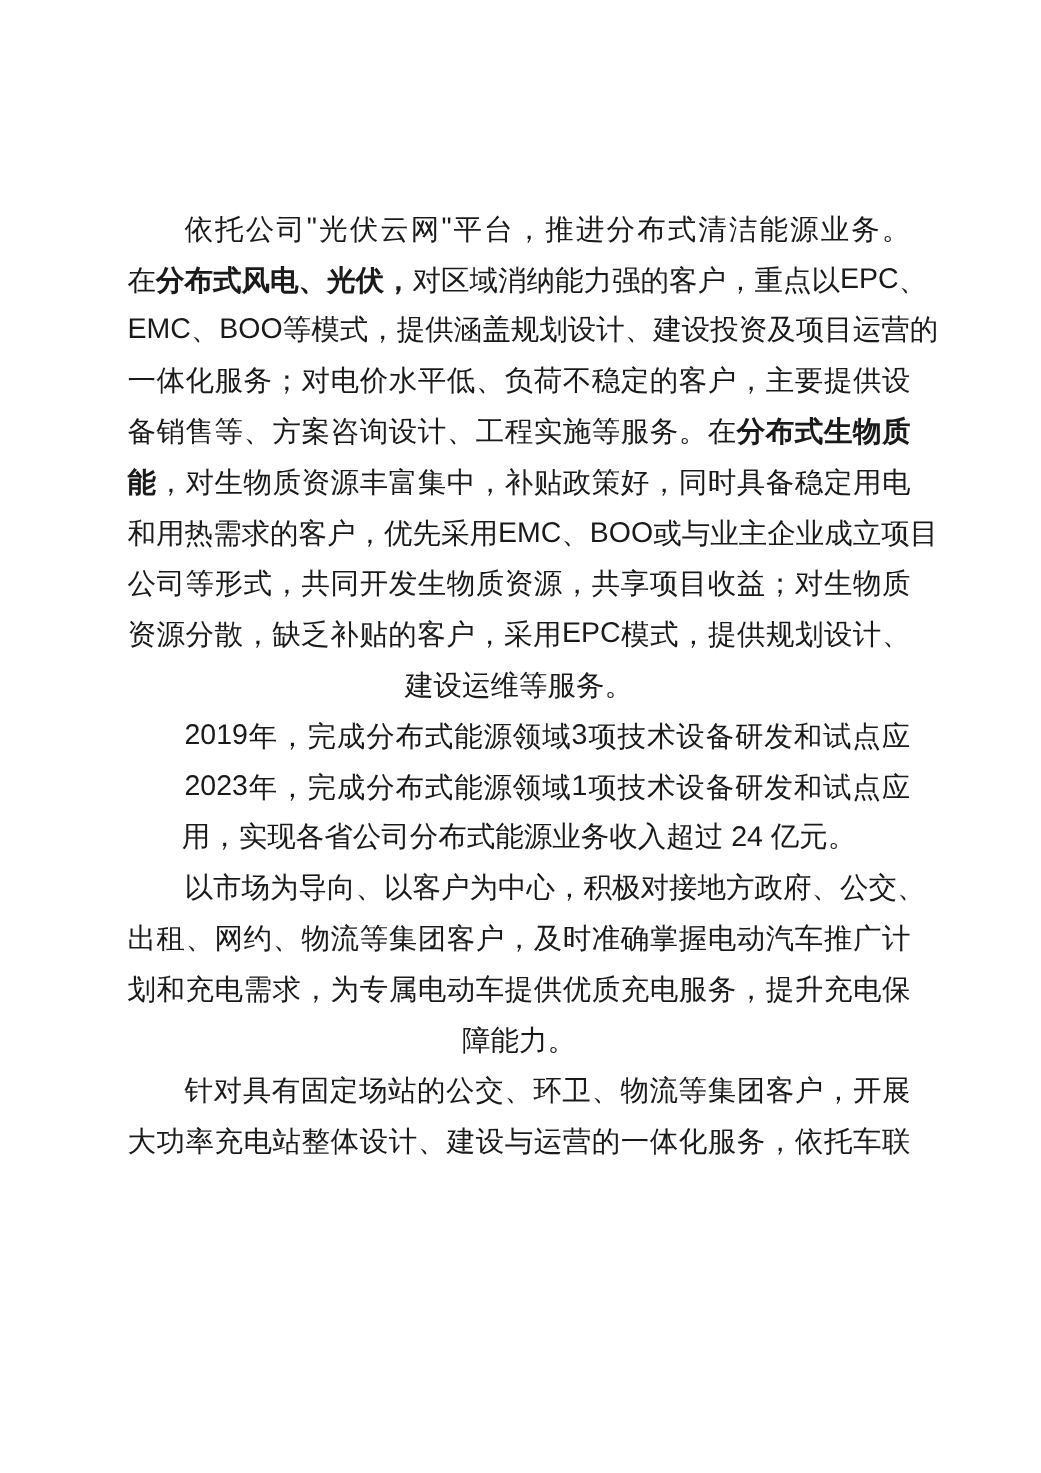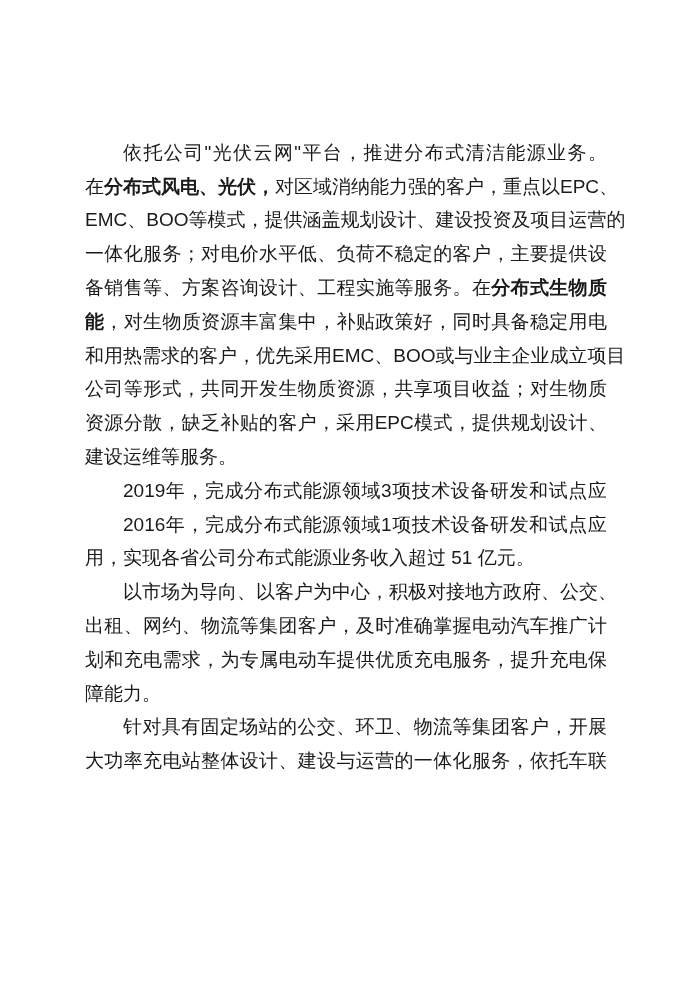--- a/index.html
+++ b/index.html
@@ -27,7 +27,7 @@
     color: #1a1a1a;
     display: flex;
     align-items: center;
-    justify-content: flex-start;
+    justify-content: center;
     white-space: pre;
     overflow: visible;
   }

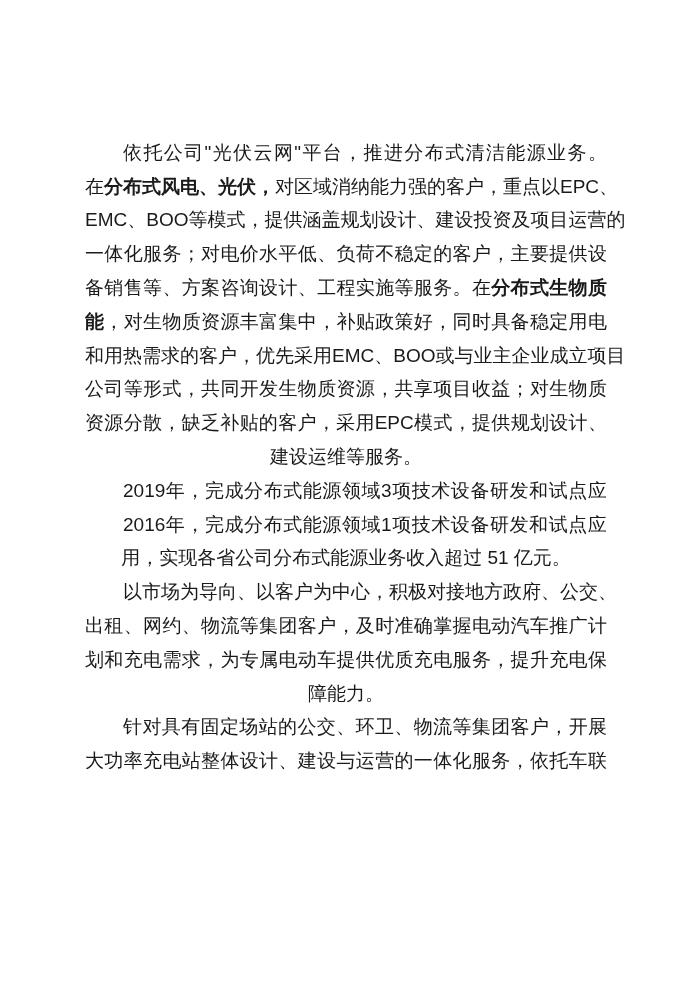--- a/index.html
+++ b/index.html
@@ -57,7 +57,7 @@
       <div class="line j"><span>资</span><span>源</span><span>分</span><span>散</span><span>，</span><span>缺</span><span>乏</span><span>补</span><span>贴</span><span>的</span><span>客</span><span>户</span><span>，</span><span>采</span><span>用</span><span>EPC</span><span>模</span><span>式</span><span>，</span><span>提</span><span>供</span><span>规</span><span>划</span><span>设</span><span>计</span><span>、</span></div>
       <div class="line"><span>建设运维等服务。</span></div>
       <div class="line j" style="padding-left: 38px;"><span>2019</span><span>年</span><span>，</span><span>完</span><span>成</span><span>分</span><span>布</span><span>式</span><span>能</span><span>源</span><span>领</span><span>域</span><span>3</span><span>项</span><span>技</span><span>术</span><span>设</span><span>备</span><span>研</span><span>发</span><span>和</span><span>试</span><span>点</span><span>应</span></div>
-      <div class="line j" style="padding-left: 38px;"><span>2016</span><span>年</span><span>，</span><span>完</span><span>成</span><span>分</span><span>布</span><span>式</span><span>能</span><span>源</span><span>领</span><span>域</span><span>1</span><span>项</span><span>技</span><span>术</span><span>设</span><span>备</span><span>研</span><span>发</span><span>和</span><span>试</span><span>点</span><span>应</span></div>
+      <div class="line j" style="padding-left: 38px;"><span>2023</span><span>年</span><span>，</span><span>完</span><span>成</span><span>分</span><span>布</span><span>式</span><span>能</span><span>源</span><span>领</span><span>域</span><span>1</span><span>项</span><span>技</span><span>术</span><span>设</span><span>备</span><span>研</span><span>发</span><span>和</span><span>试</span><span>点</span><span>应</span></div>
       <div class="line"><span>用，实现各省公司分布式能源业务收入超过 51 亿元。</span></div>
       <div class="line j" style="padding-left: 38px;"><span>以</span><span>市</span><span>场</span><span>为</span><span>导</span><span>向</span><span>、</span><span>以</span><span>客</span><span>户</span><span>为</span><span>中</span><span>心</span><span>，</span><span>积</span><span>极</span><span>对</span><span>接</span><span>地</span><span>方</span><span>政</span><span>府</span><span>、</span><span>公</span><span>交</span><span>、</span></div>
       <div class="line j"><span>出</span><span>租</span><span>、</span><span>网</span><span>约</span><span>、</span><span>物</span><span>流</span><span>等</span><span>集</span><span>团</span><span>客</span><span>户</span><span>，</span><span>及</span><span>时</span><span>准</span><span>确</span><span>掌</span><span>握</span><span>电</span><span>动</span><span>汽</span><span>车</span><span>推</span><span>广</span><span>计</span></div>

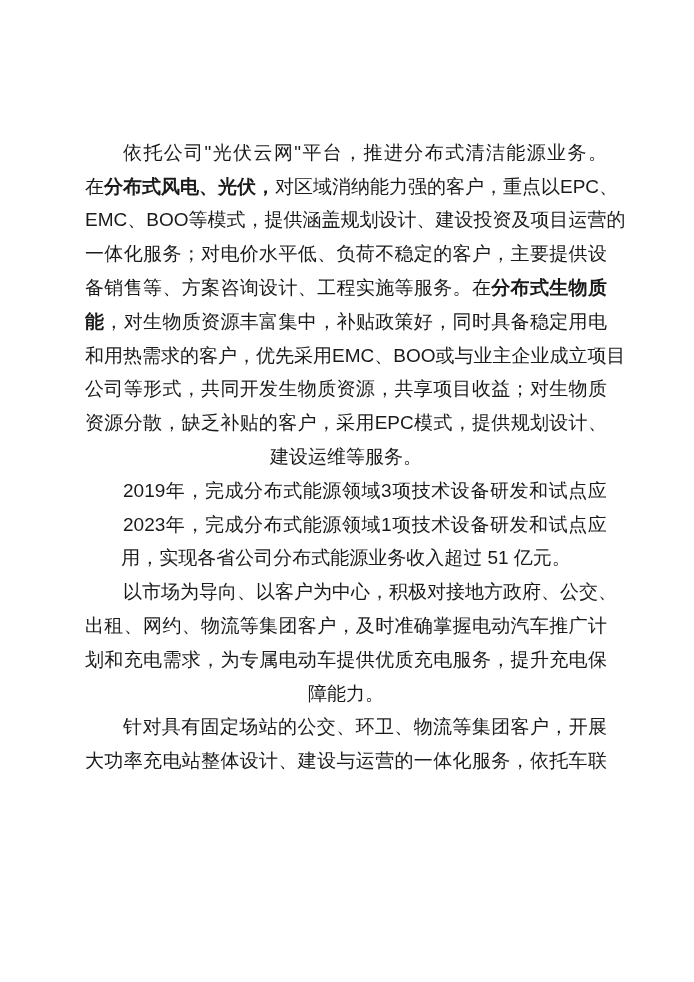--- a/index.html
+++ b/index.html
@@ -58,7 +58,7 @@
       <div class="line"><span>建设运维等服务。</span></div>
       <div class="line j" style="padding-left: 38px;"><span>2019</span><span>年</span><span>，</span><span>完</span><span>成</span><span>分</span><span>布</span><span>式</span><span>能</span><span>源</span><span>领</span><span>域</span><span>3</span><span>项</span><span>技</span><span>术</span><span>设</span><span>备</span><span>研</span><span>发</span><span>和</span><span>试</span><span>点</span><span>应</span></div>
       <div class="line j" style="padding-left: 38px;"><span>2023</span><span>年</span><span>，</span><span>完</span><span>成</span><span>分</span><span>布</span><span>式</span><span>能</span><span>源</span><span>领</span><span>域</span><span>1</span><span>项</span><span>技</span><span>术</span><span>设</span><span>备</span><span>研</span><span>发</span><span>和</span><span>试</span><span>点</span><span>应</span></div>
-      <div class="line"><span>用，实现各省公司分布式能源业务收入超过 51 亿元。</span></div>
+      <div class="line"><span>用，实现各省公司分布式能源业务收入超过 24 亿元。</span></div>
       <div class="line j" style="padding-left: 38px;"><span>以</span><span>市</span><span>场</span><span>为</span><span>导</span><span>向</span><span>、</span><span>以</span><span>客</span><span>户</span><span>为</span><span>中</span><span>心</span><span>，</span><span>积</span><span>极</span><span>对</span><span>接</span><span>地</span><span>方</span><span>政</span><span>府</span><span>、</span><span>公</span><span>交</span><span>、</span></div>
       <div class="line j"><span>出</span><span>租</span><span>、</span><span>网</span><span>约</span><span>、</span><span>物</span><span>流</span><span>等</span><span>集</span><span>团</span><span>客</span><span>户</span><span>，</span><span>及</span><span>时</span><span>准</span><span>确</span><span>掌</span><span>握</span><span>电</span><span>动</span><span>汽</span><span>车</span><span>推</span><span>广</span><span>计</span></div>
       <div class="line j"><span>划</span><span>和</span><span>充</span><span>电</span><span>需</span><span>求</span><span>，</span><span>为</span><span>专</span><span>属</span><span>电</span><span>动</span><span>车</span><span>提</span><span>供</span><span>优</span><span>质</span><span>充</span><span>电</span><span>服</span><span>务</span><span>，</span><span>提</span><span>升</span><span>充</span><span>电</span><span>保</span></div>

